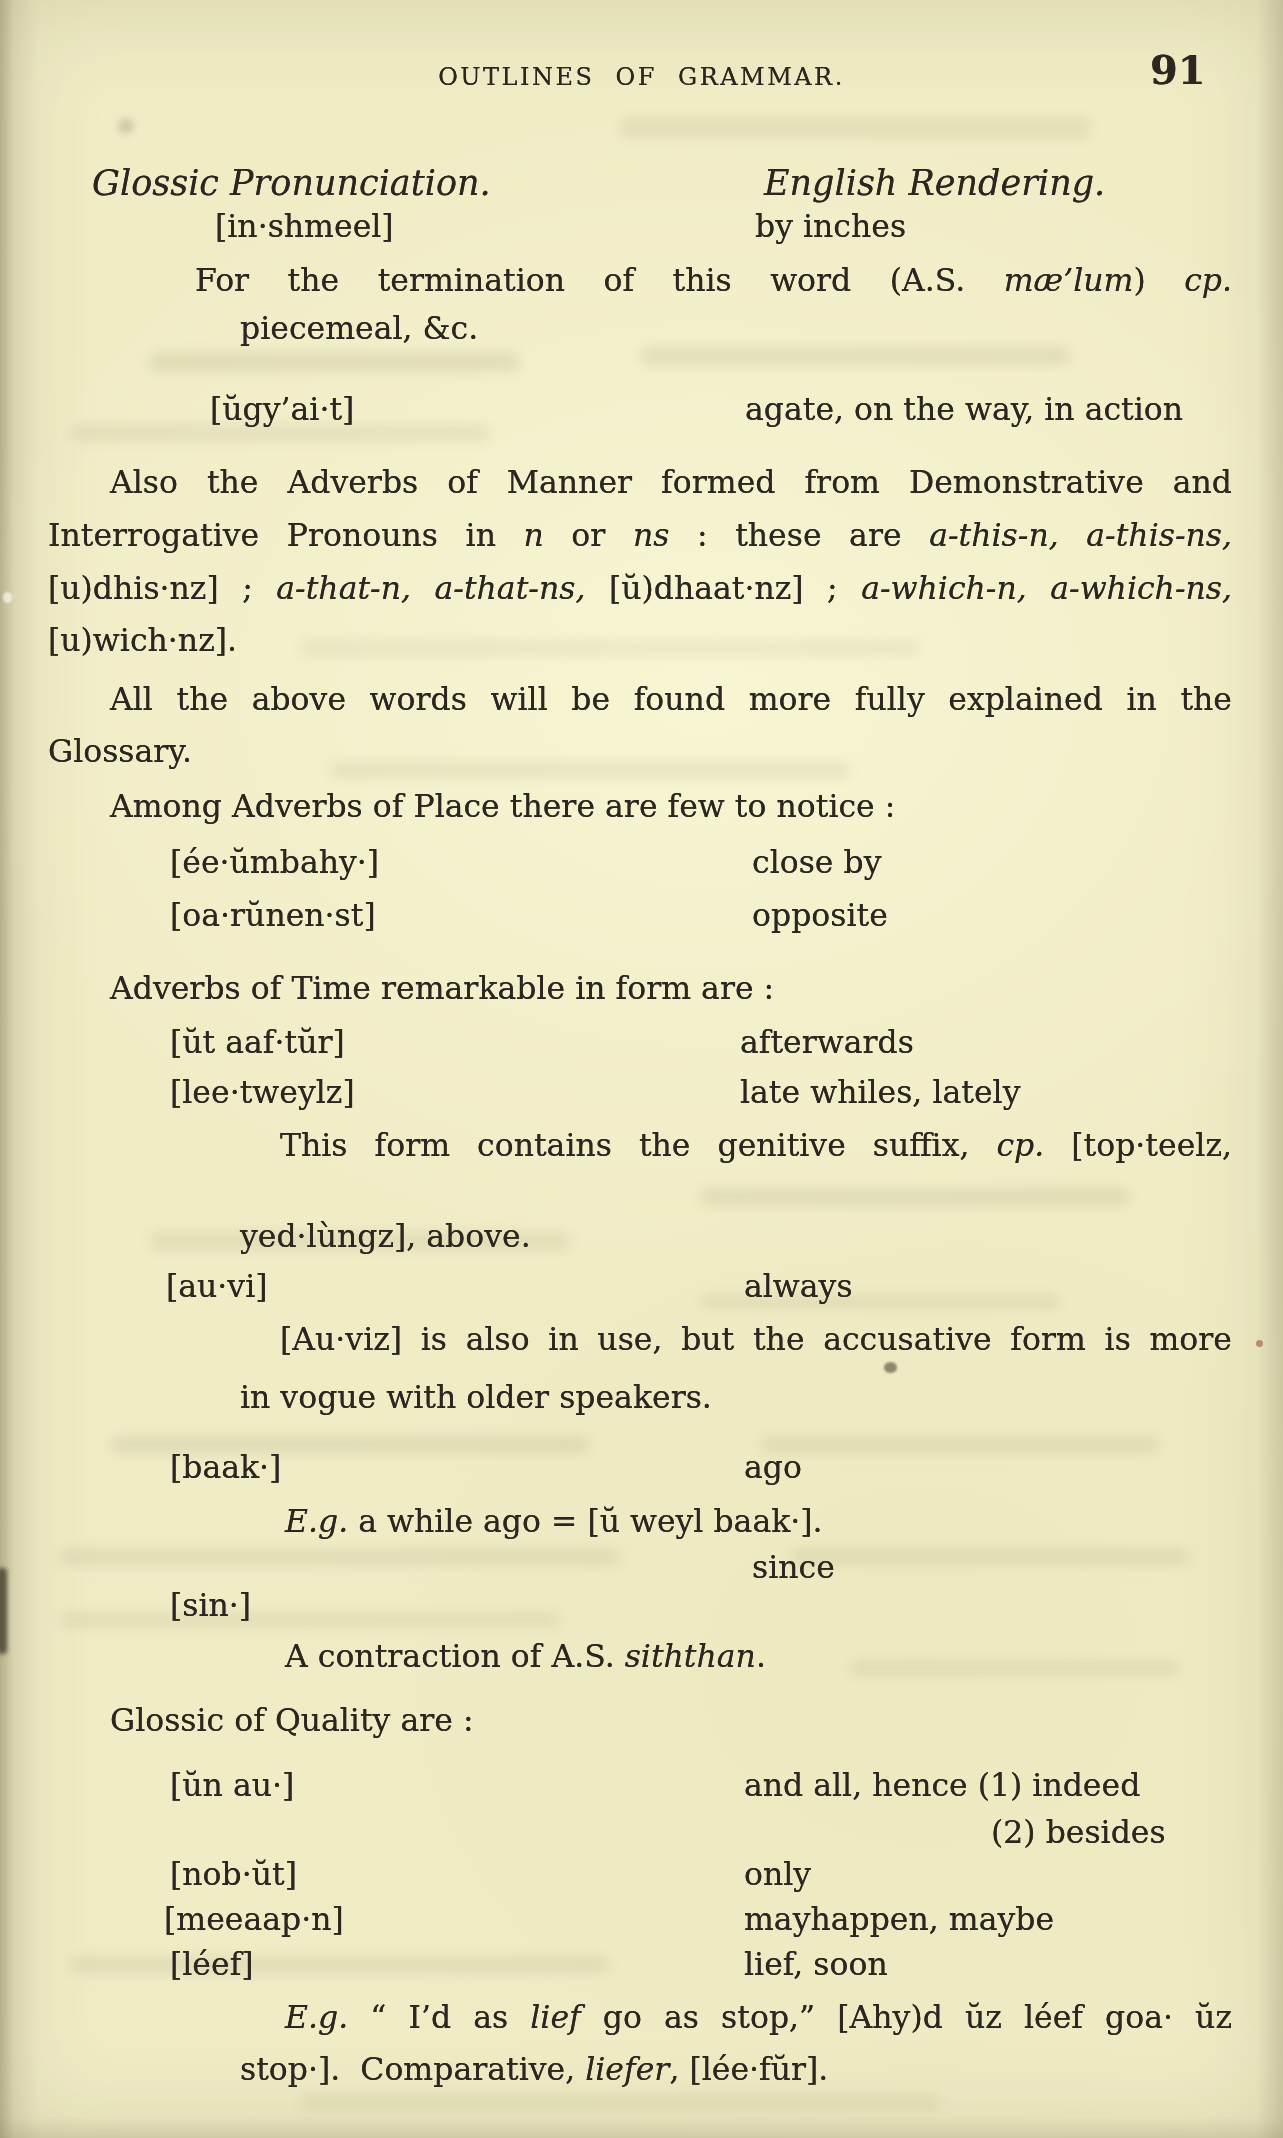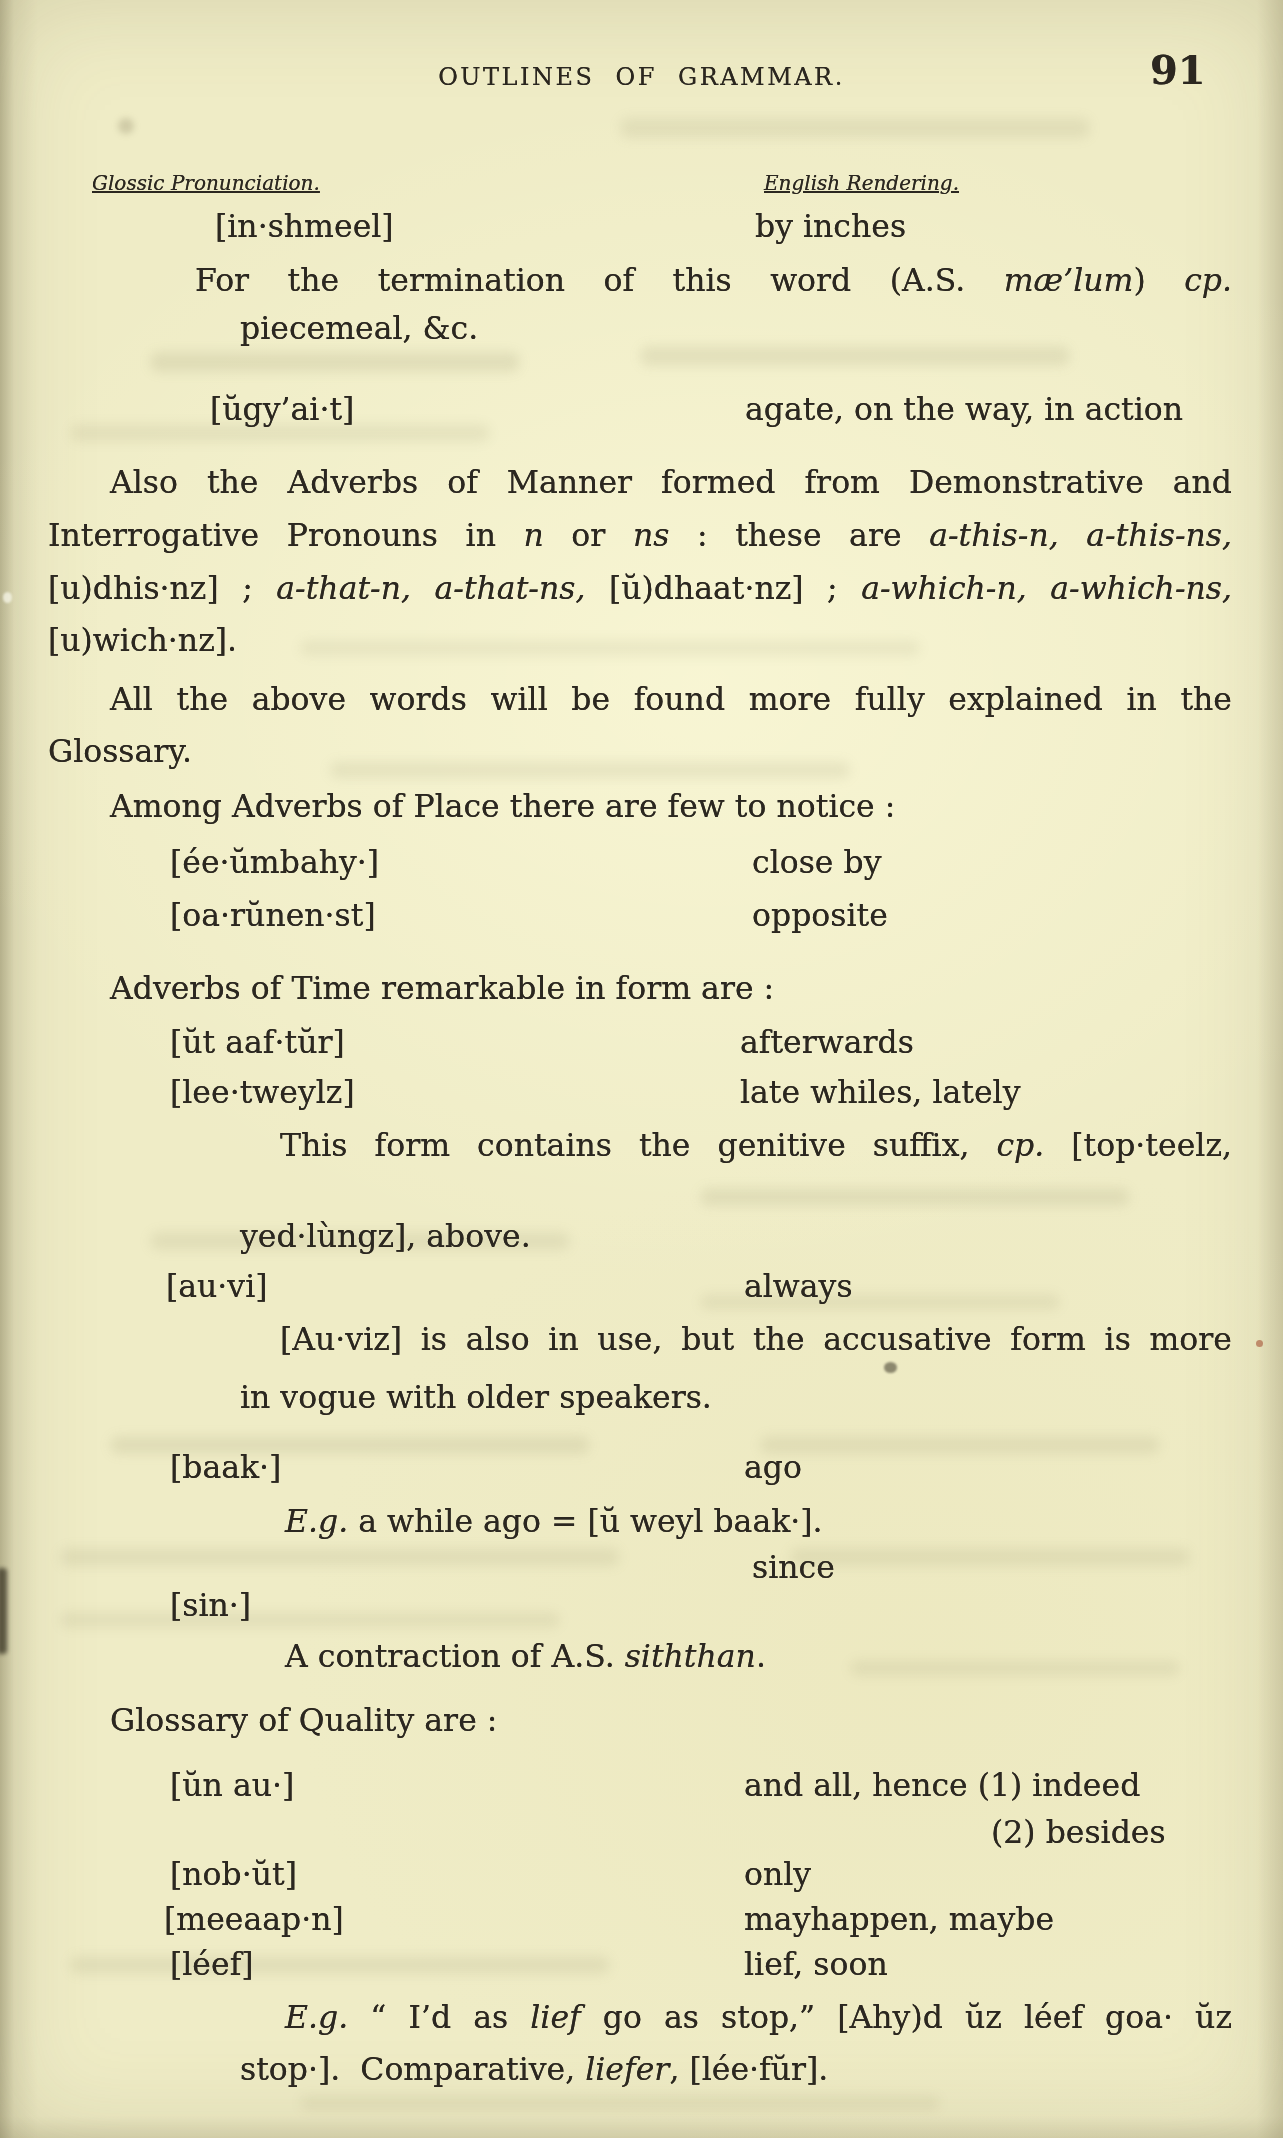--- a/index.html
+++ b/index.html
@@ -23,7 +23,7 @@
   .it, .seg.it{font-style:italic;}
   .title{font-size:24px;letter-spacing:2.5px;word-spacing:11px;}
   .pageno{font-size:40px;}
-  .colh{font-size:20px;text-decoration:underline;}
+  .colh{font-size:35px;}
   .gh{position:absolute;background:rgba(146,142,104,.30);filter:blur(6px);border-radius:9px;pointer-events:none;}
   .speck{position:absolute;border-radius:50%;pointer-events:none;}
 </style>

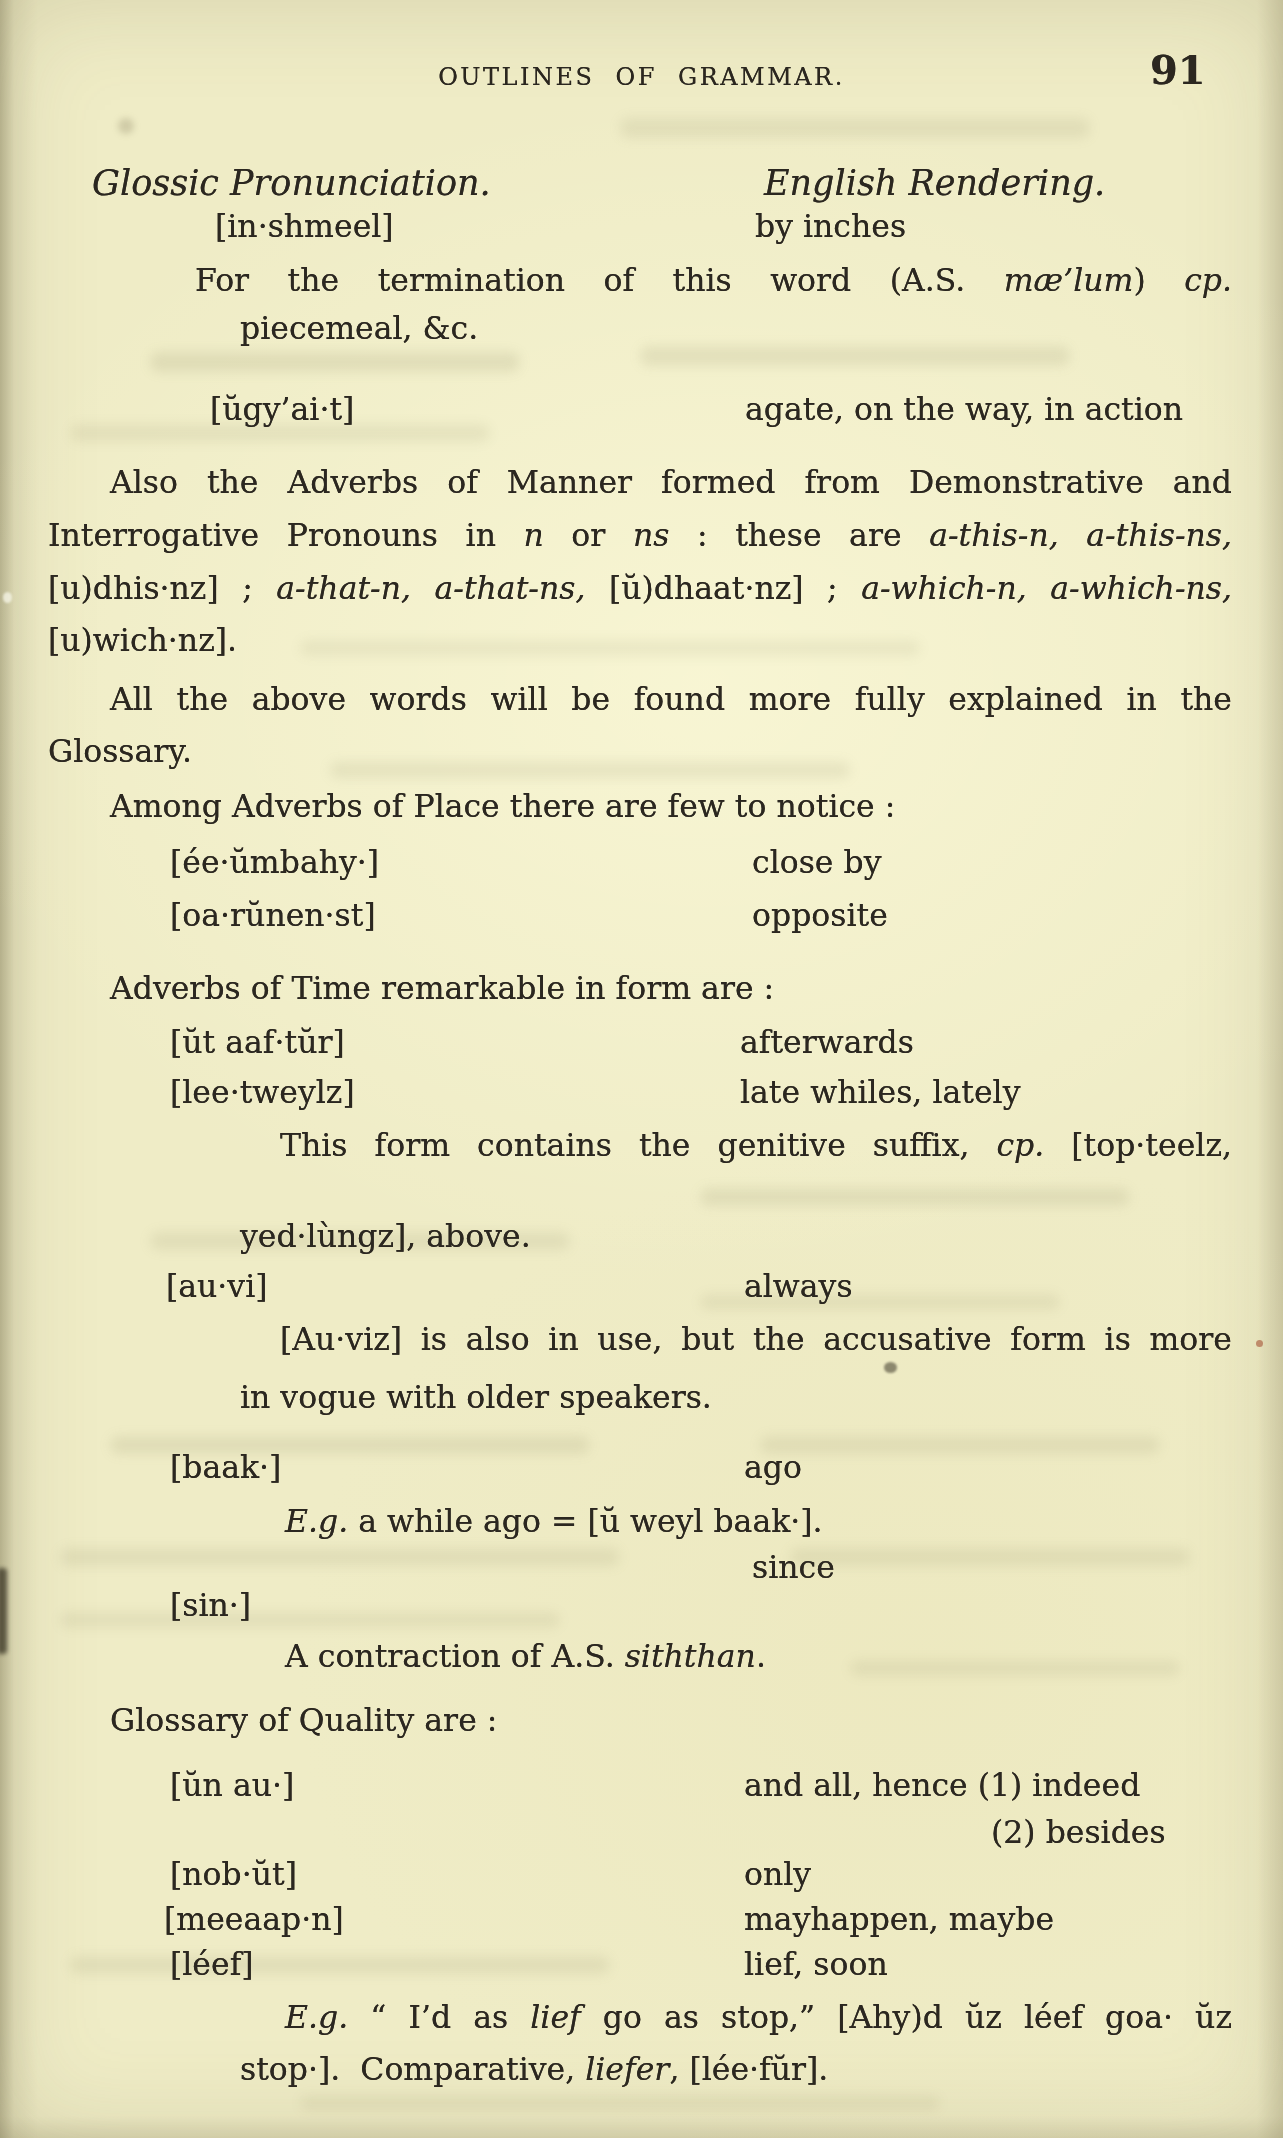--- a/index.html
+++ b/index.html
@@ -106,7 +106,7 @@
   <div class="ln" style="left:752px;top:1547px;">since</div>
   <div class="ln" style="left:285px;top:1636px;"><span class="seg">A contraction of A.S. </span><span class="seg it">siththan</span><span class="seg">.</span></div>
 
-  <div class="ln" style="left:110px;top:1700px;"><span class="seg">Glossary of Quality are :</span></div>
+  <div class="ln" style="left:110px;top:1700px;"><span class="seg">Glossic of Quality are :</span></div>
   <div class="ln" style="left:170px;top:1765px;">[ŭn au·]</div>
   <div class="ln" style="left:744px;top:1765px;">and all, hence (1) indeed</div>
   <div class="ln" style="left:991px;top:1812px;">(2) besides</div>

